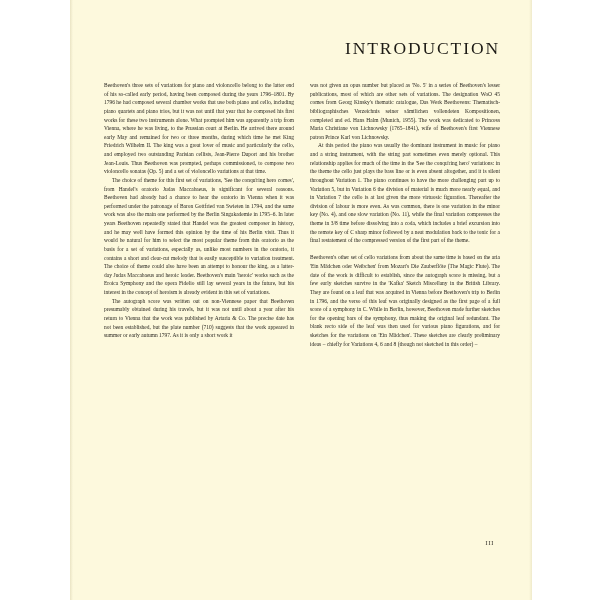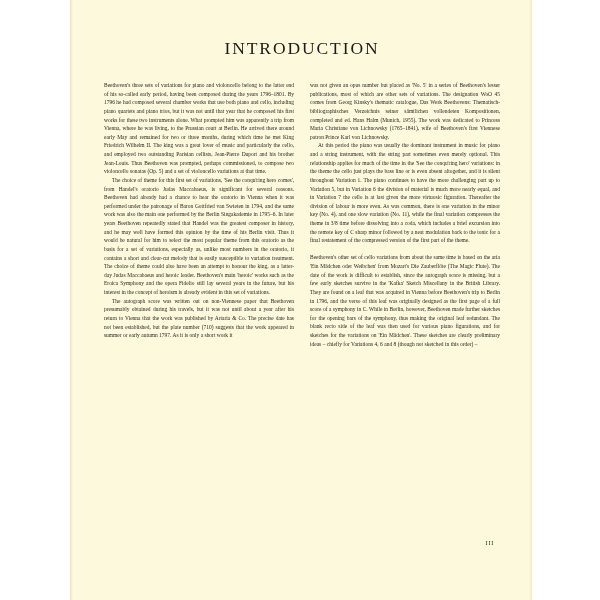--- a/index.html
+++ b/index.html
@@ -36,7 +36,7 @@
     height: 524px;
   }
   .page-title {
-    text-align: center;
+    text-align: right;
     font-size: 17.5px;
     letter-spacing: 1.9px;
     font-weight: 400;

